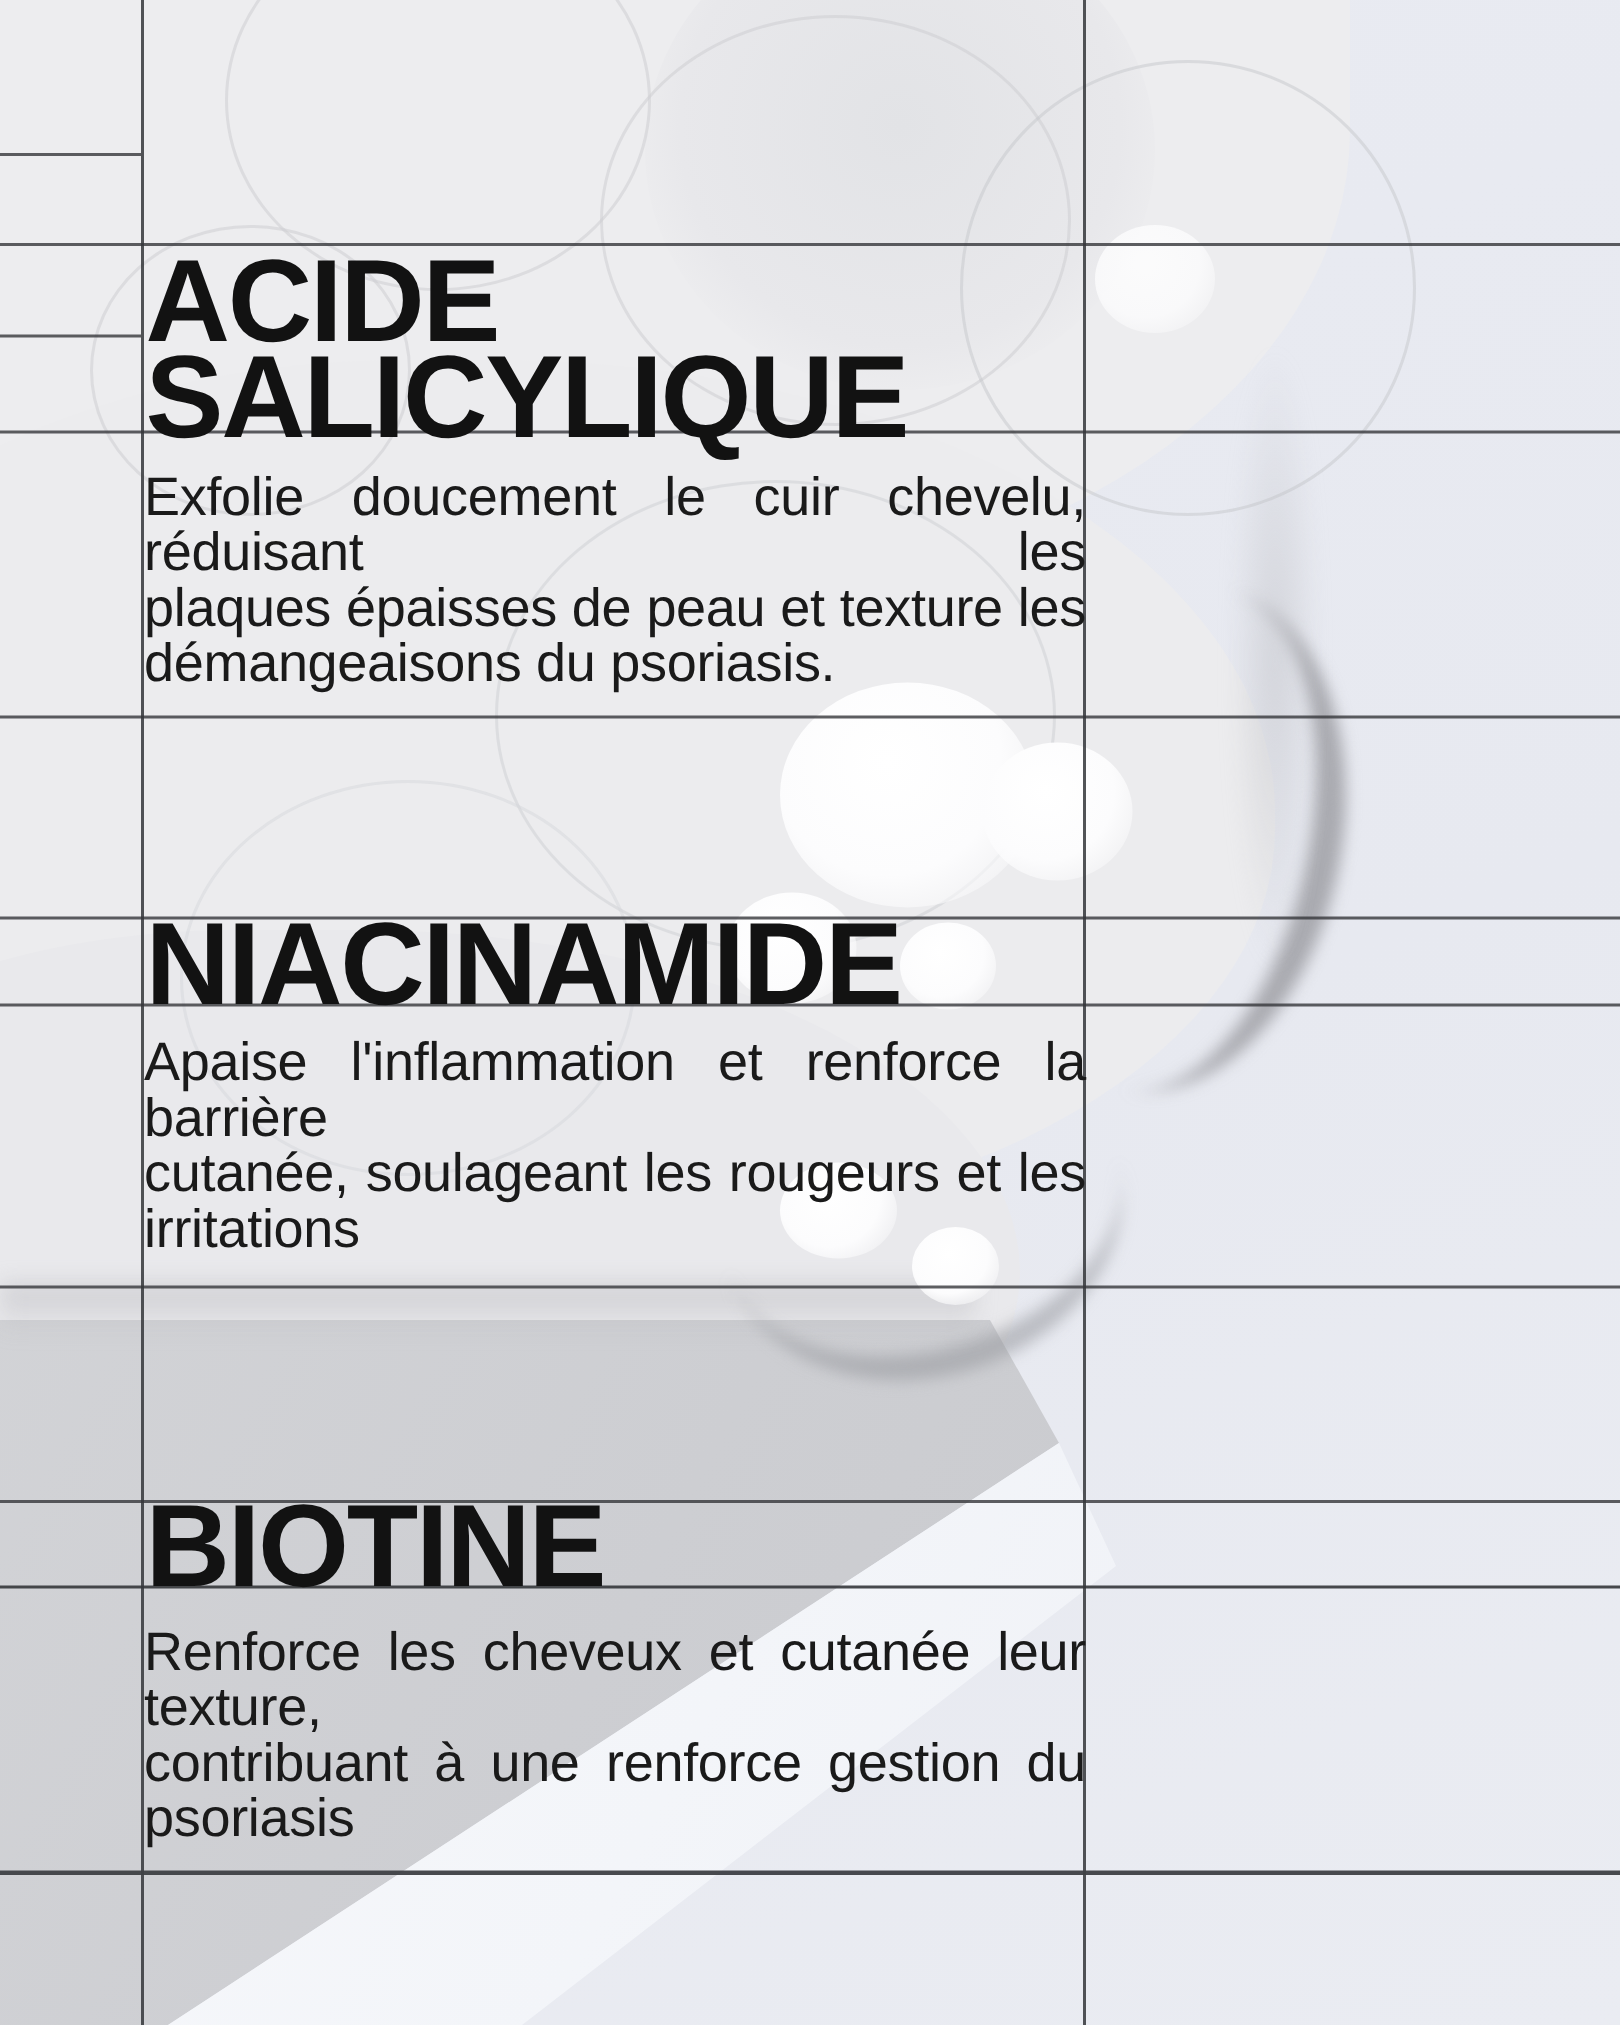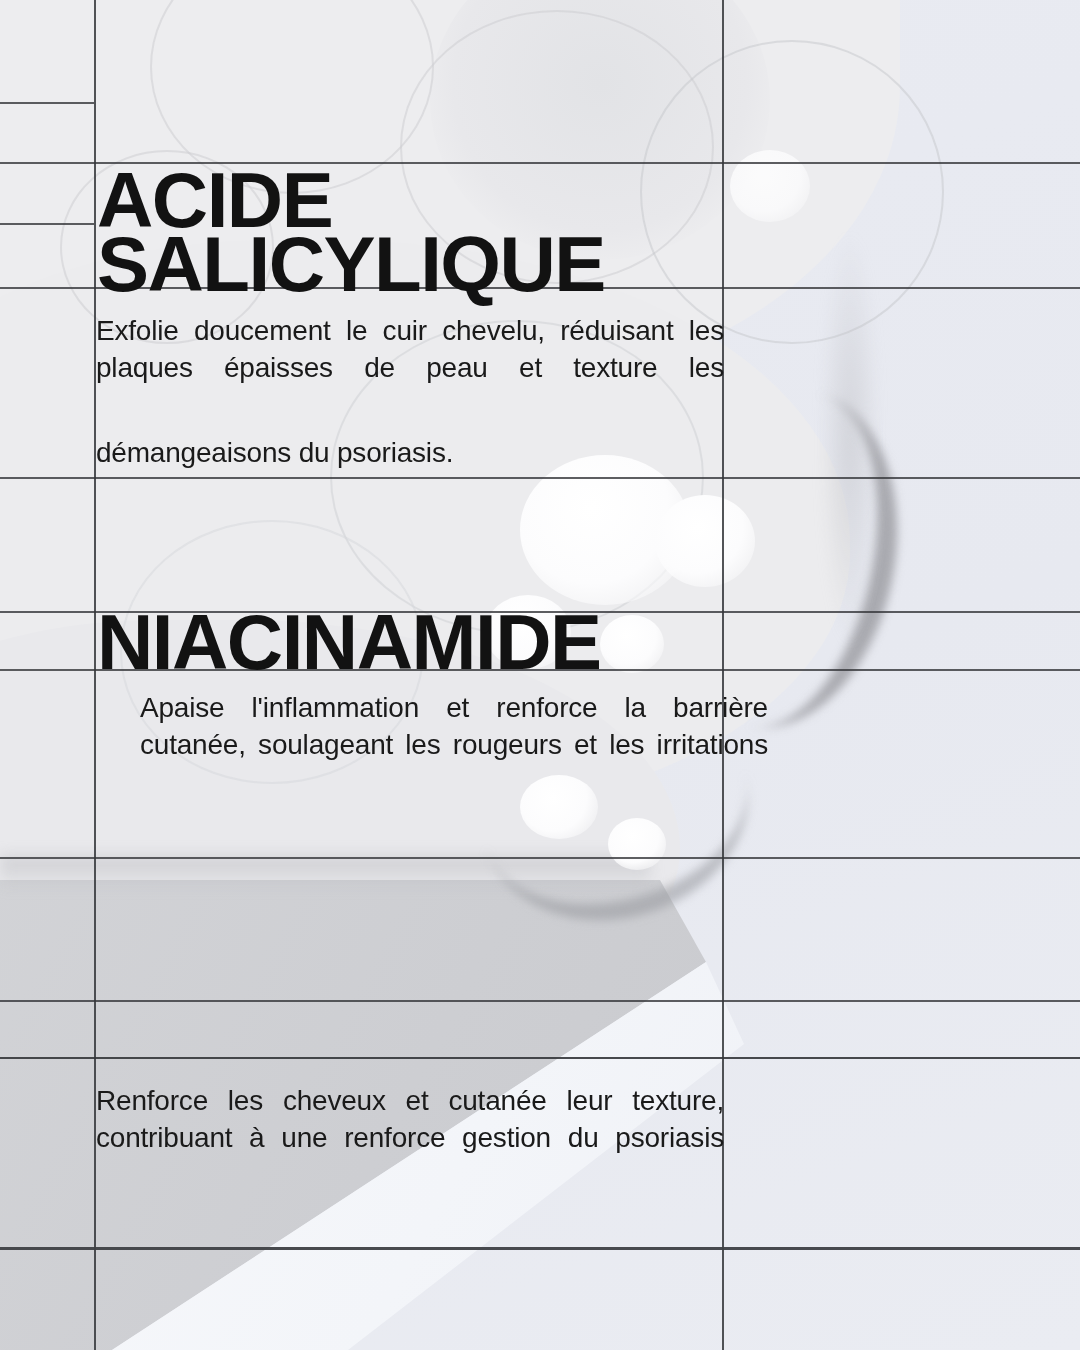--- a/index.html
+++ b/index.html
@@ -76,7 +76,7 @@
   .heading-3{top:998px;}
   .body{
     position:absolute;left:96px;width:628px;z-index:10;color:#1a1a1a;
-    font-size:28px;line-height:37px;letter-spacing:-0.2px;
+    font-size:36px;line-height:37px;letter-spacing:-0.2px;
   }
   .body-1{top:312px;}
   .body-2{top:689px;padding-left:44px;}

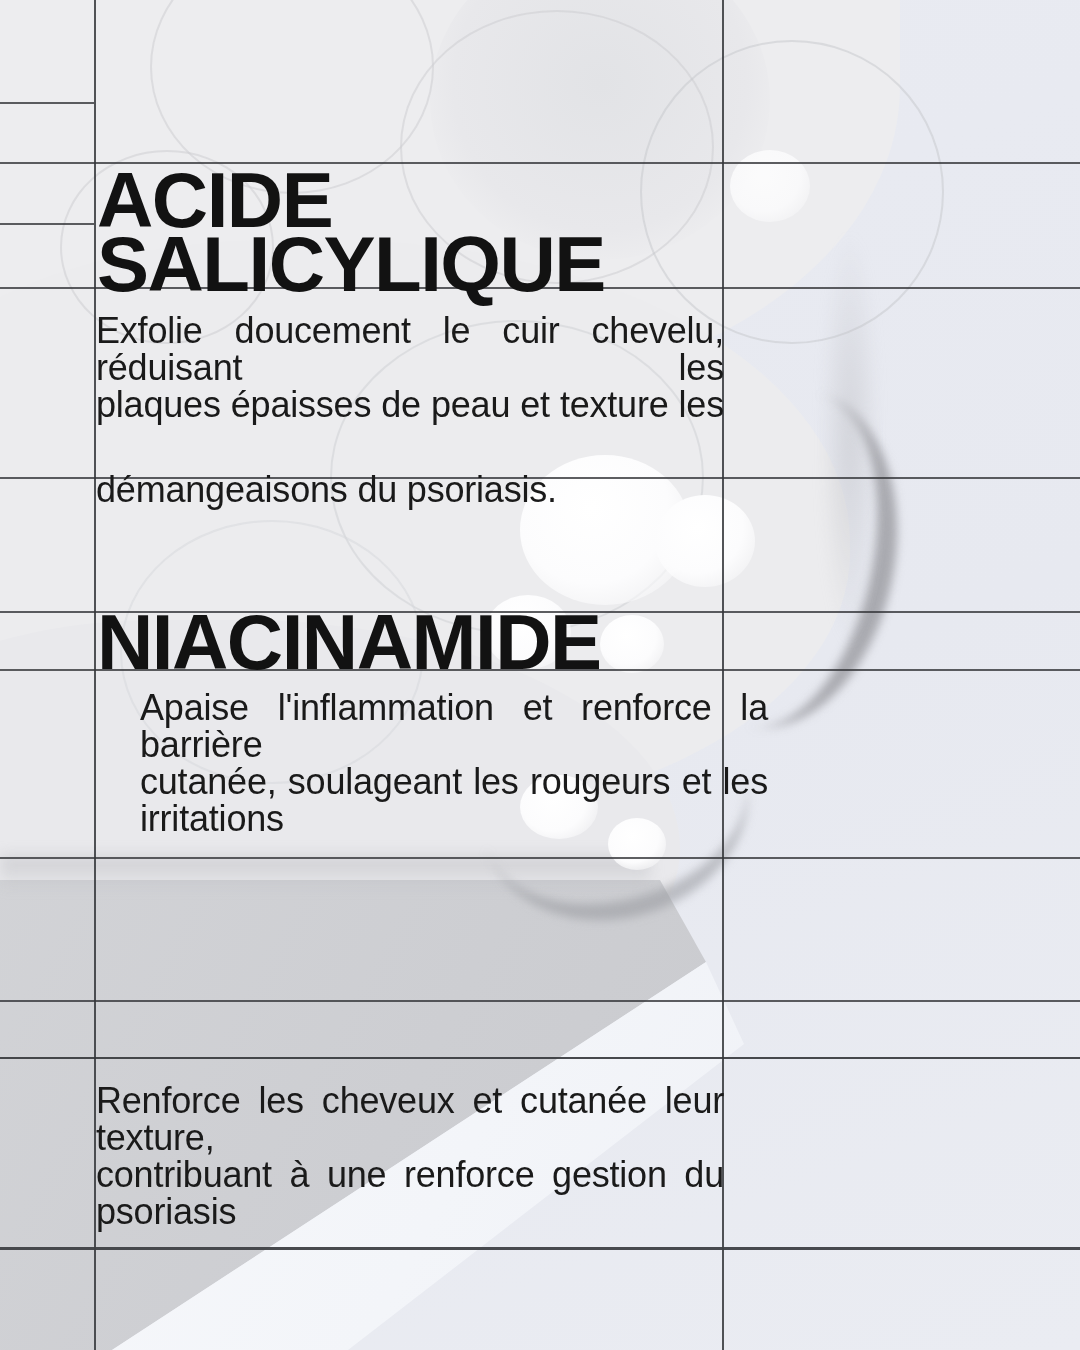--- a/index.html
+++ b/index.html
@@ -82,7 +82,7 @@
   .body-2{top:689px;padding-left:44px;}
   .body-3{top:1082px;}
   .jline{text-align:justify;text-align-last:justify;}
-  .jline-last{text-align:left;text-align-last:left;margin-top:48px;}
+  .jline-last{text-align:left;text-align-last:left;}
 </style>
 </head>
 <body>

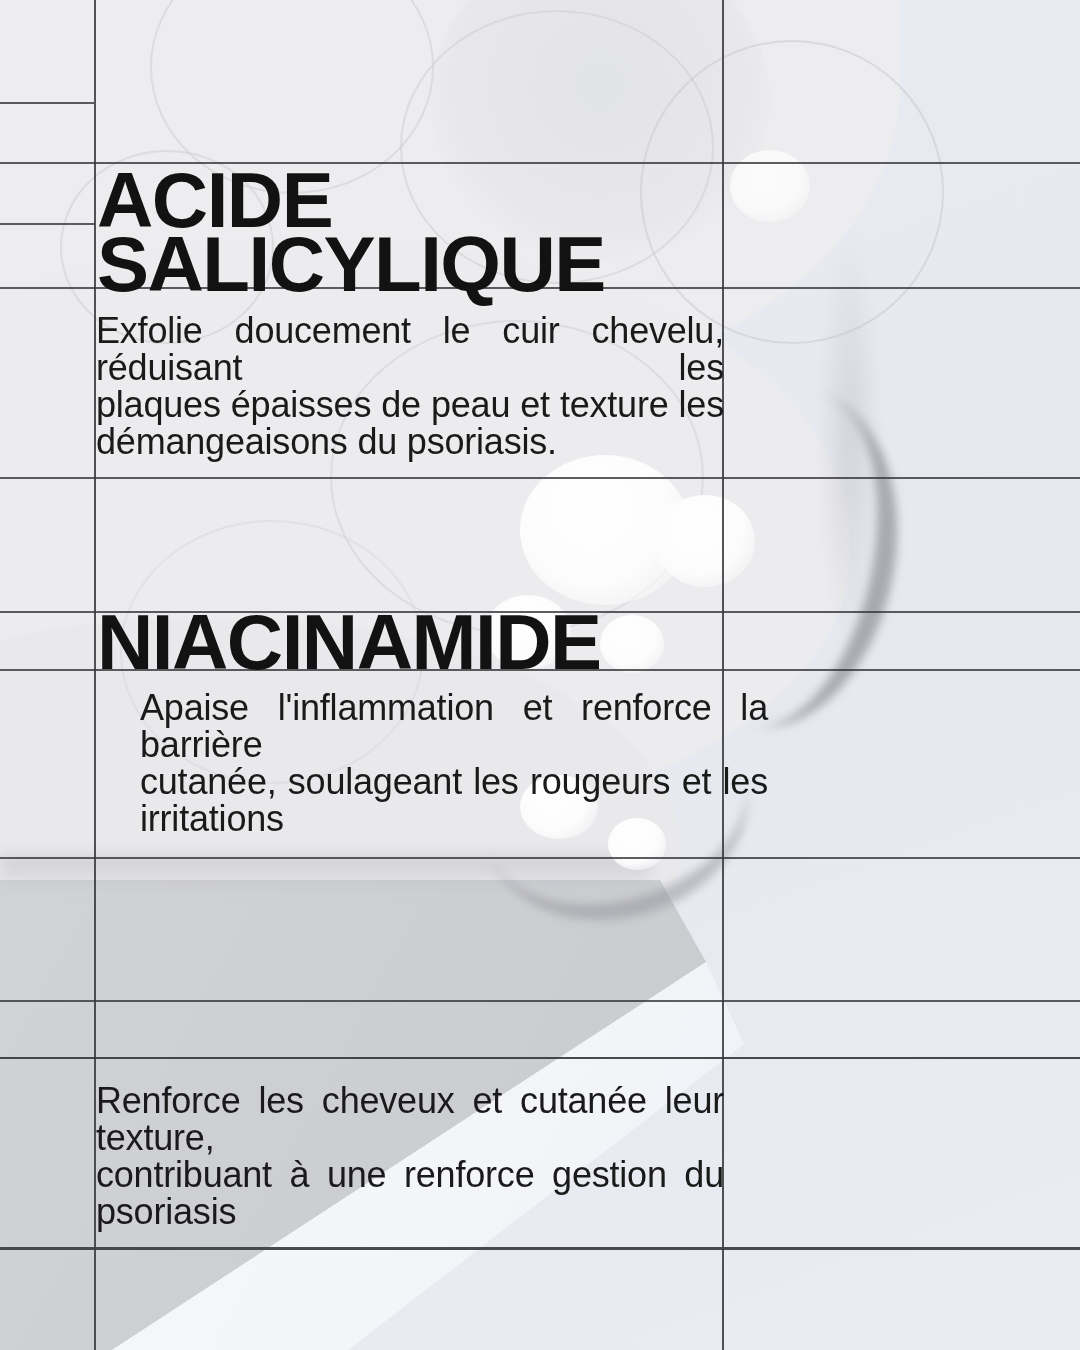--- a/index.html
+++ b/index.html
@@ -79,7 +79,7 @@
     font-size:36px;line-height:37px;letter-spacing:-0.2px;
   }
   .body-1{top:312px;}
-  .body-2{top:689px;padding-left:44px;}
+  .body-2{top:689px;}
   .body-3{top:1082px;}
   .jline{text-align:justify;text-align-last:justify;}
   .jline-last{text-align:left;text-align-last:left;}

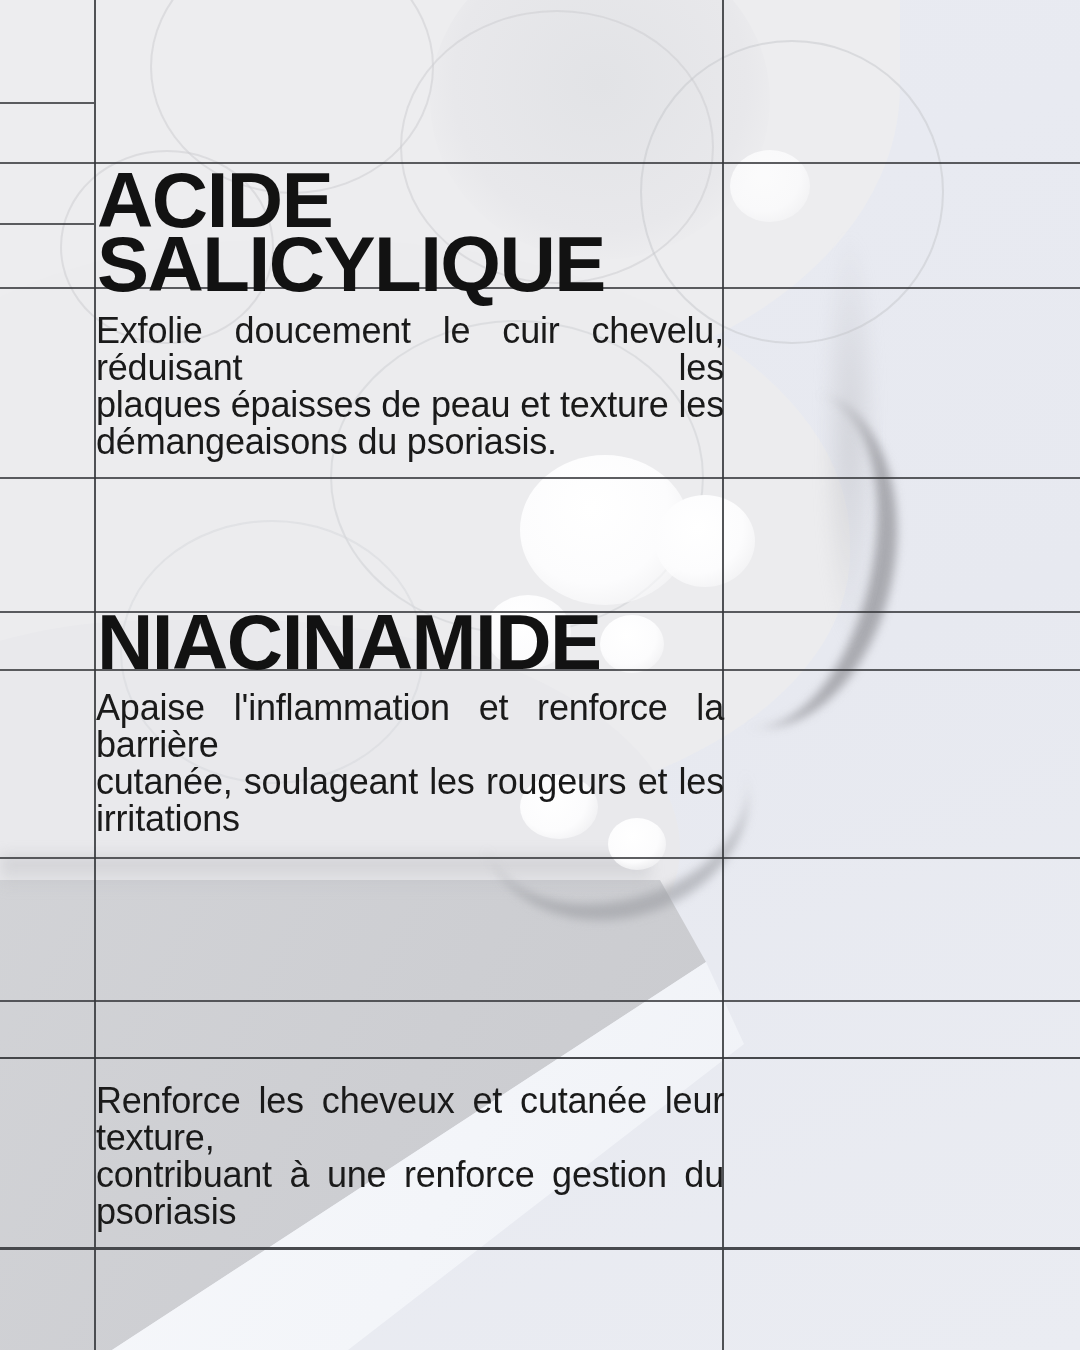--- a/index.html
+++ b/index.html
@@ -146,6 +146,9 @@
     <div class="jline">cutanée, soulageant les rougeurs et les irritations</div>
   </div>
 
+  <div class="heading heading-3">
+    <div>BIOTINE</div>
+  </div>
   <div class="body body-3">
     <div class="jline">Renforce les cheveux et cutanée leur texture,</div>
     <div class="jline">contribuant à une renforce gestion du psoriasis</div>

